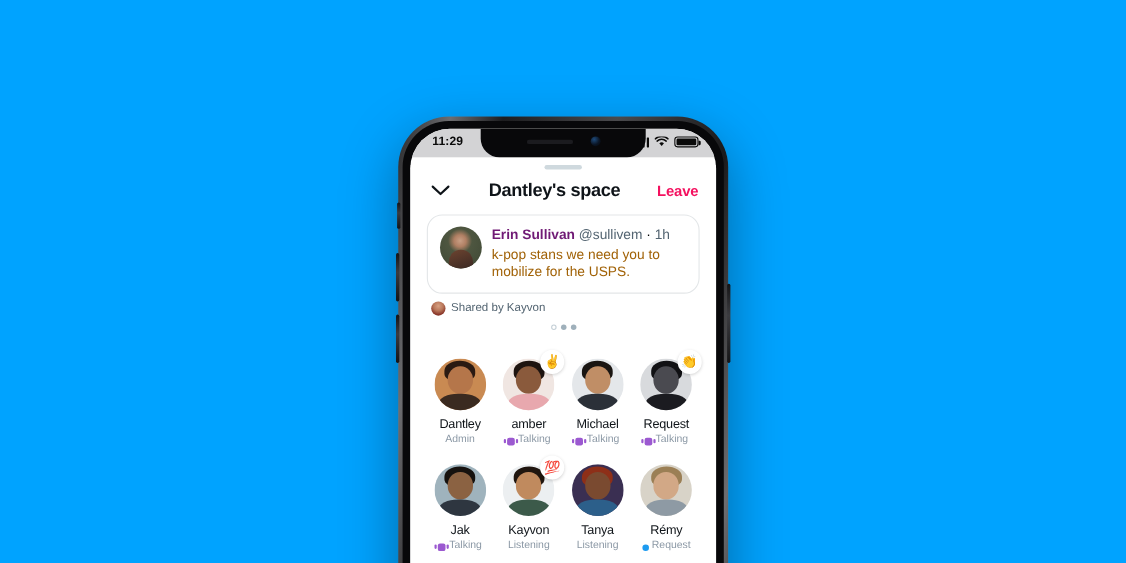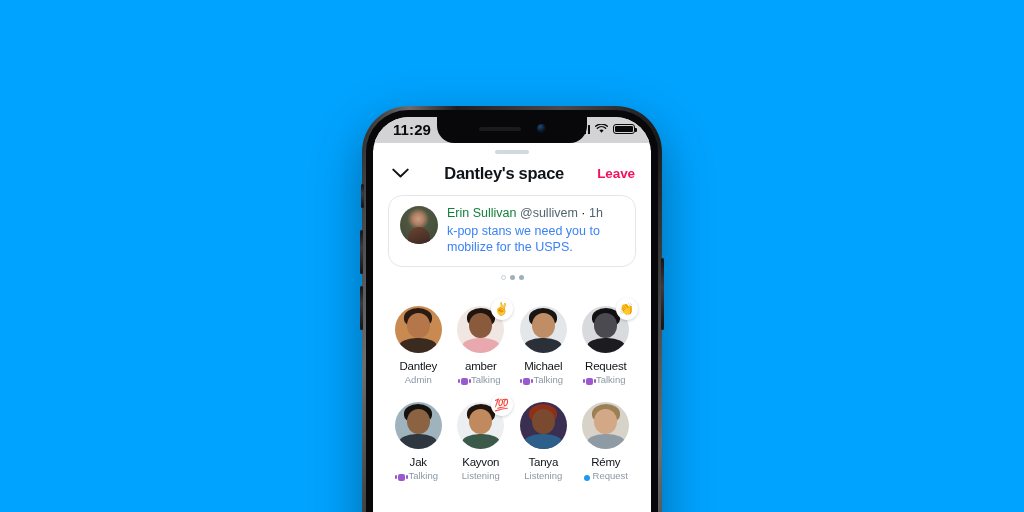--- a/index.html
+++ b/index.html
@@ -99,7 +99,7 @@
     z-index: 20;
   }
   #status-time {
-    font-size: 15px;
+    font-size: 11px;
     font-weight: bold;
     color: #0a0a0a;
     letter-spacing: .1px;

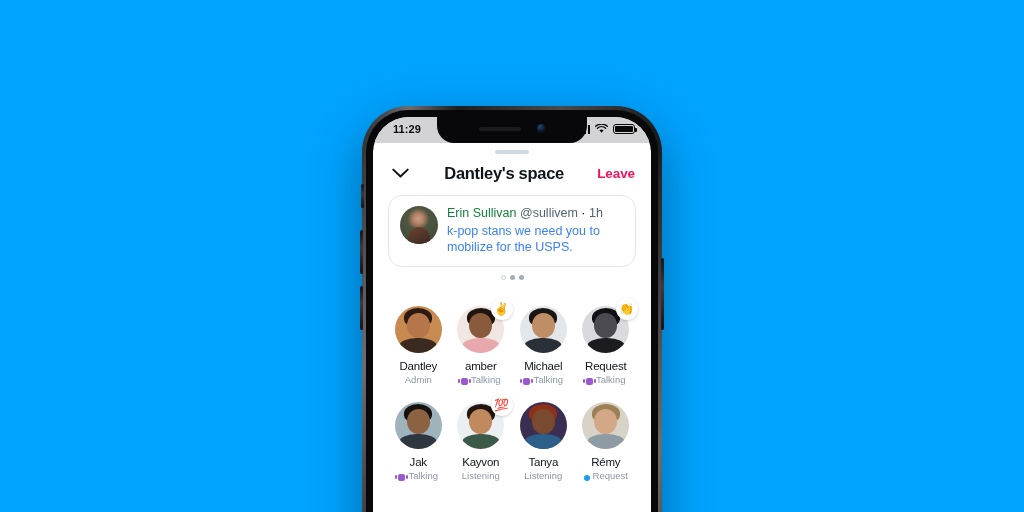--- a/index.html
+++ b/index.html
@@ -202,7 +202,7 @@
   }
   #tweet-body { flex: 1; min-width: 0; }
   #tweet-meta { font-size: 12.5px; line-height: 1.25; margin-bottom: 1px; }
-  #tweet-author { font-weight: normal; color: #15803d; }
+  #tweet-author { font-weight: bold; color: #701a75; }
   #tweet-handle, #tweet-time { color: #536471; font-weight: normal; }
   #tweet-text {
     font-size: 12.5px;

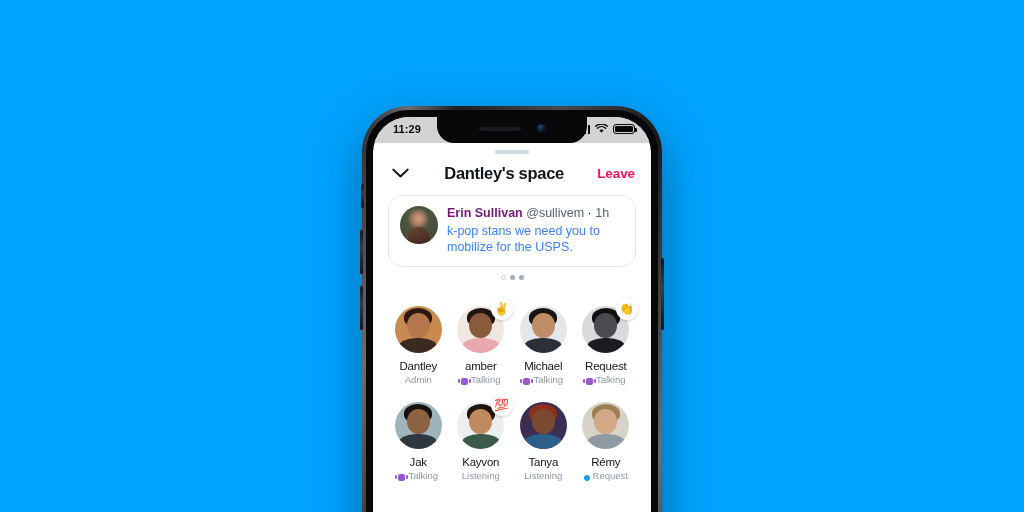--- a/index.html
+++ b/index.html
@@ -207,7 +207,7 @@
   #tweet-text {
     font-size: 12.5px;
     line-height: 1.32;
-    color: #3b82f6;
+    color: #a16207;
   }
 
   #shared-by-row {

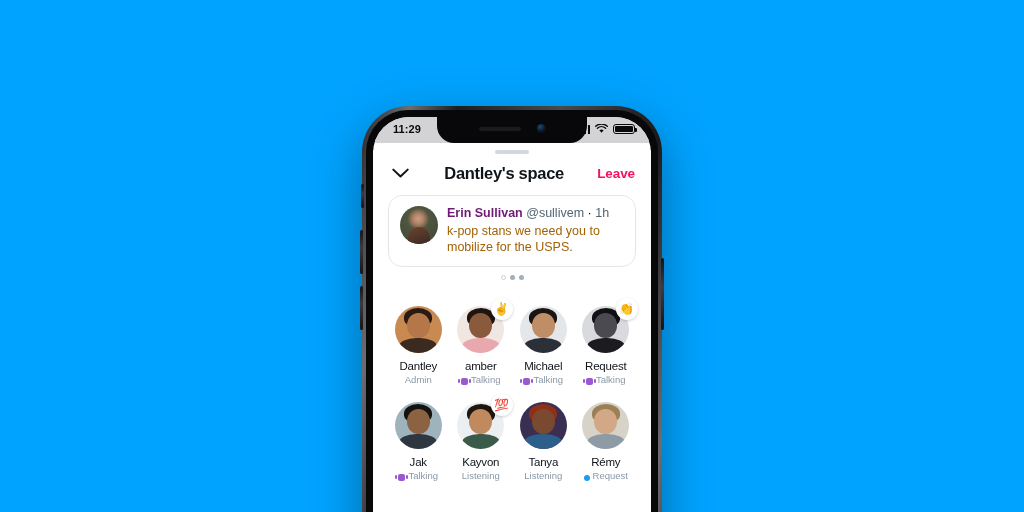--- a/index.html
+++ b/index.html
@@ -378,6 +378,10 @@
           </div>
         </div>
 
+        <div id="shared-by-row">
+          <div id="shared-by-avatar"></div>
+          <div id="shared-by-label">Shared by Kayvon</div>
+        </div>
 
         <div id="pagination-dots">
             <div class="dot inactive"></div>

